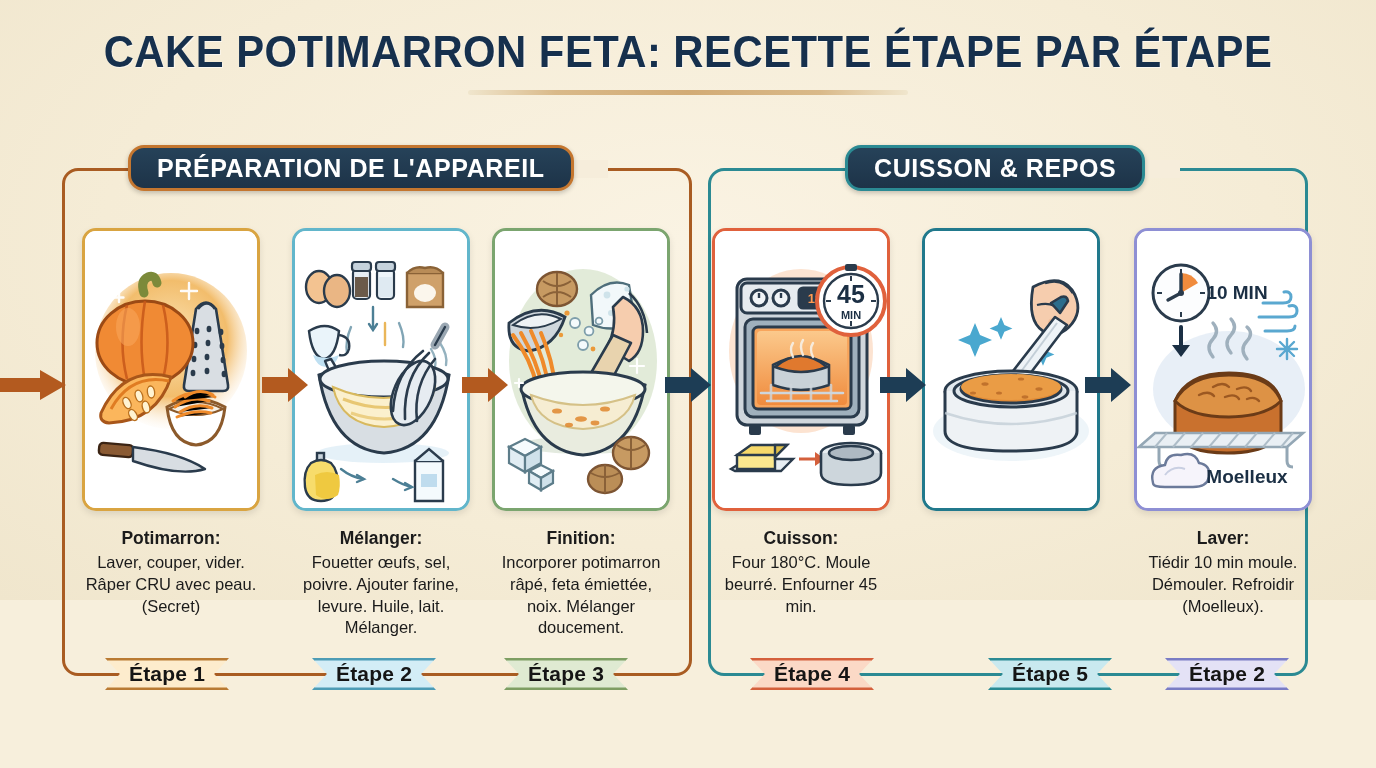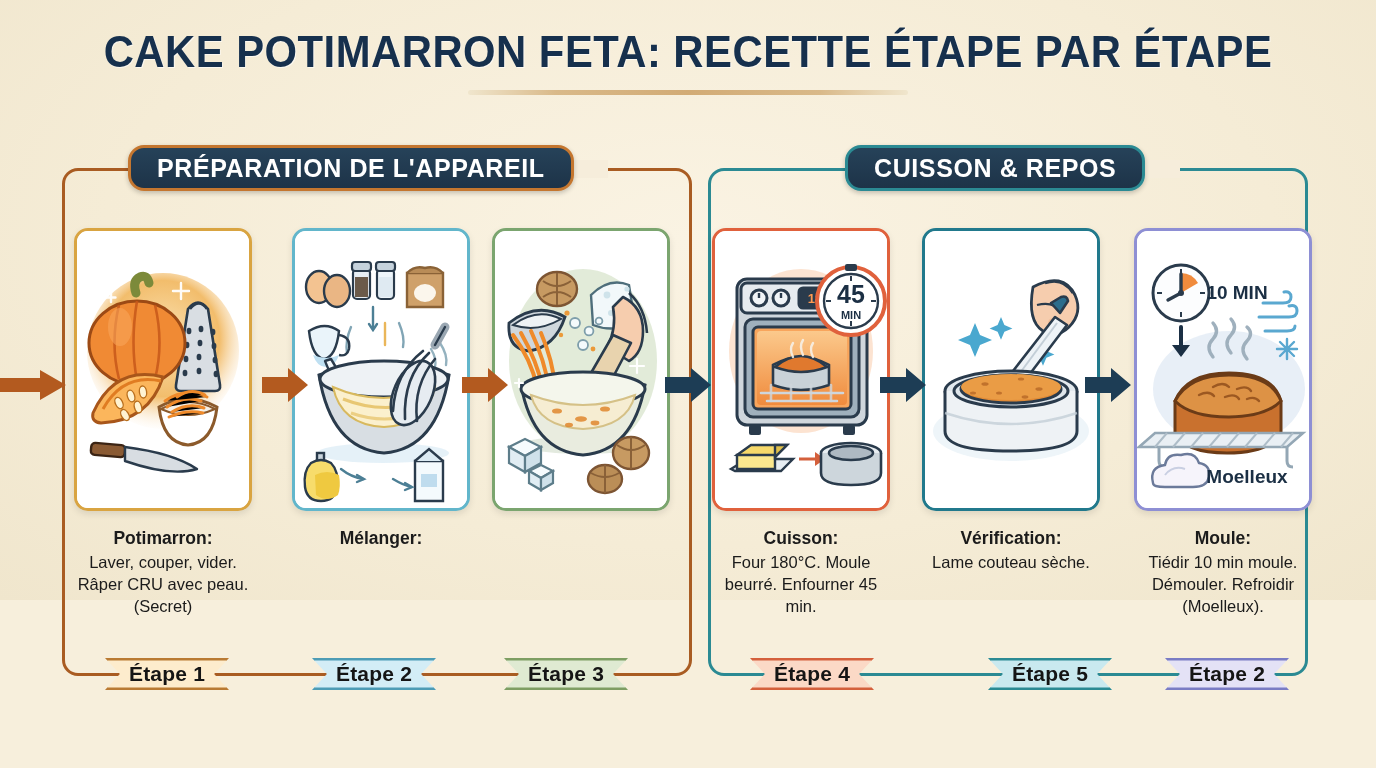--- a/index.html
+++ b/index.html
@@ -149,7 +149,7 @@
   </div>
 
   <div id="steps-host">
-      <div class="step" style="left: 74px;">
+      <div class="step" style="left: 82px;">
         <div class="card" style="border-color: rgb(217, 164, 65);">
           <svg class="card-art" viewBox="0 0 172 277" width="172" height="277">
       <defs>

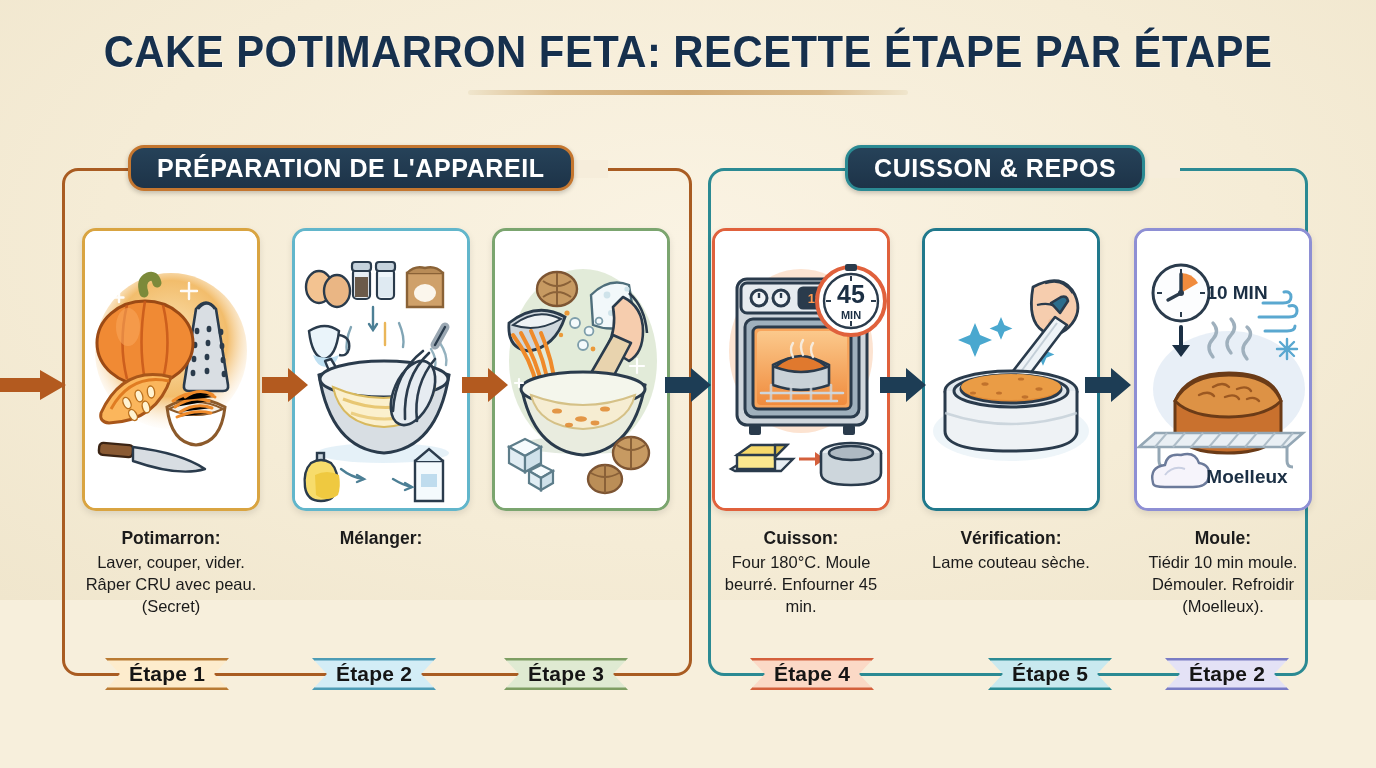--- a/index.html
+++ b/index.html
@@ -386,6 +386,7 @@
       </g>
           </svg>
         </div>
+        <div class="step-text"><span class="step-title">Finition:</span><span>Incorporer potimarron râpé, feta émiettée, noix. Mélanger doucement.</span></div>
       </div>
       <div class="step" style="left: 712px;">
         <div class="card" style="border-color: rgb(224, 97, 60);">

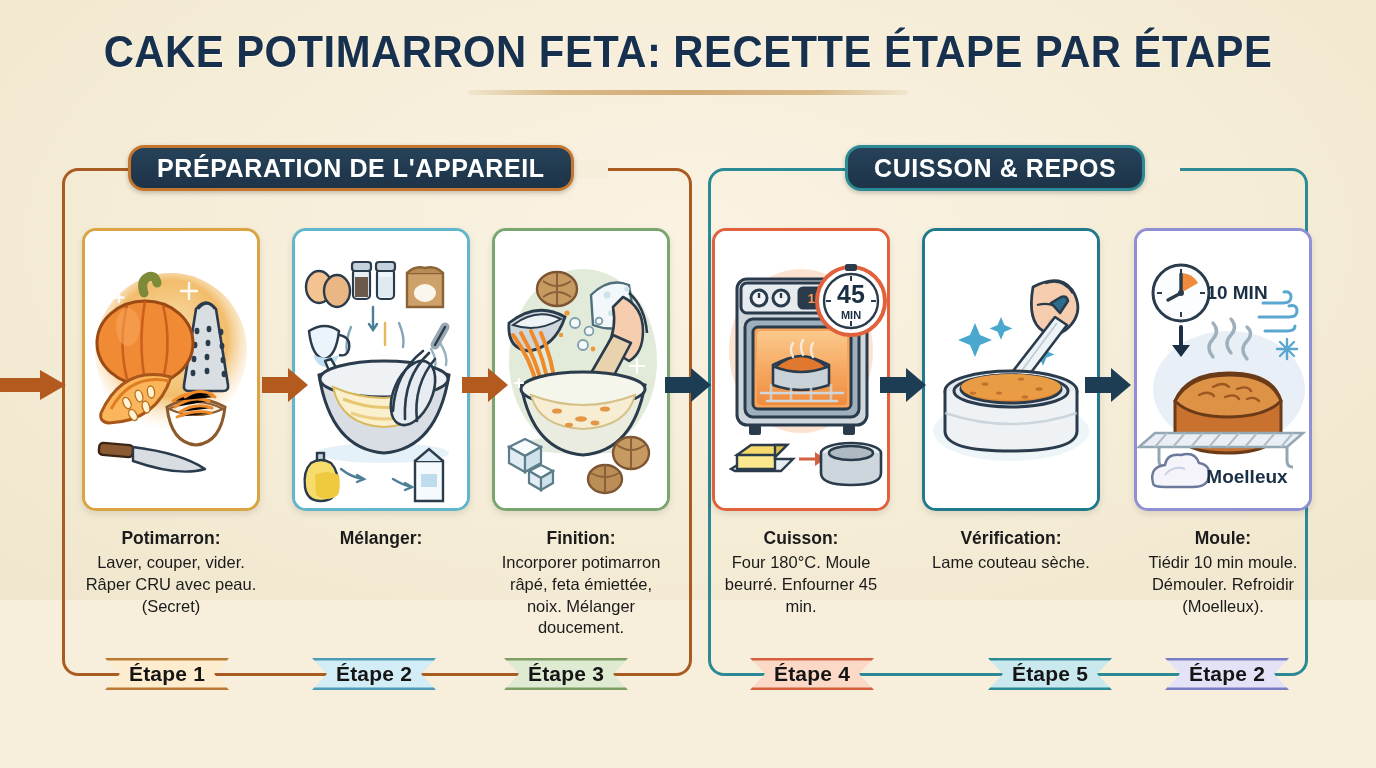--- a/index.html
+++ b/index.html
@@ -506,7 +506,6 @@
       <path d="M20 182 q66 22 132 0" fill="none" stroke="#c3ced7" stroke-width="2.4" opacity=".8"></path>
           </svg>
         </div>
-        <div class="step-text"><span class="step-title">Vérification:</span><span>Lame couteau sèche.</span></div>
       </div>
       <div class="step" style="left: 1122px; margin-left: 12px;">
         <div class="card" style="border-color: rgb(142, 143, 212);">

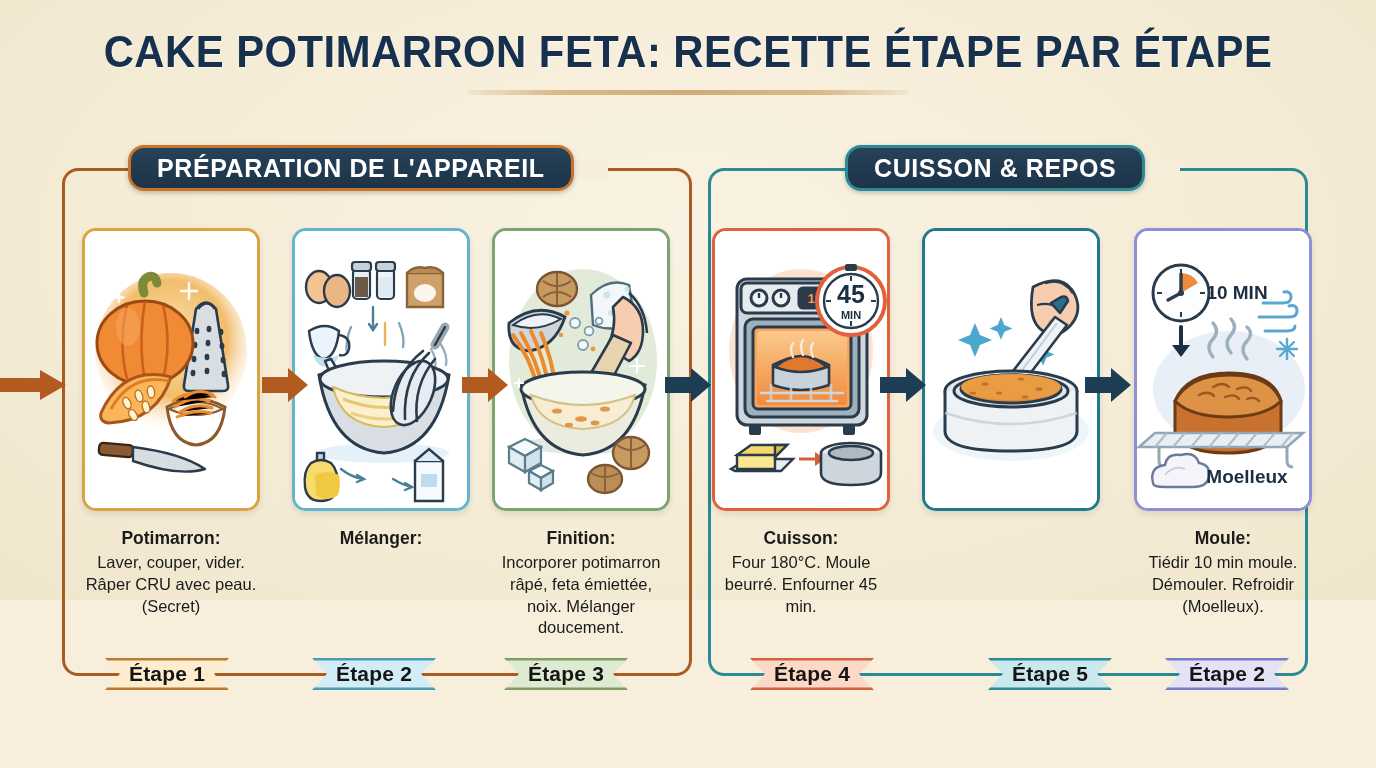--- a/index.html
+++ b/index.html
@@ -571,7 +571,7 @@
       <text x="110" y="252" font-family="Liberation Sans, sans-serif" font-size="19" font-weight="bold" fill="#1b2f44" text-anchor="middle">Moelleux</text>
           </svg>
         </div>
-        <div class="step-text"><span class="step-title">Moule:</span><span>Tiédir 10 min moule. Démouler. Refroidir (Moelleux).</span></div>
+        <div class="step-text"><span class="step-title">Laver:</span><span>Tiédir 10 min moule. Démouler. Refroidir (Moelleux).</span></div>
       </div>
     </div>
 

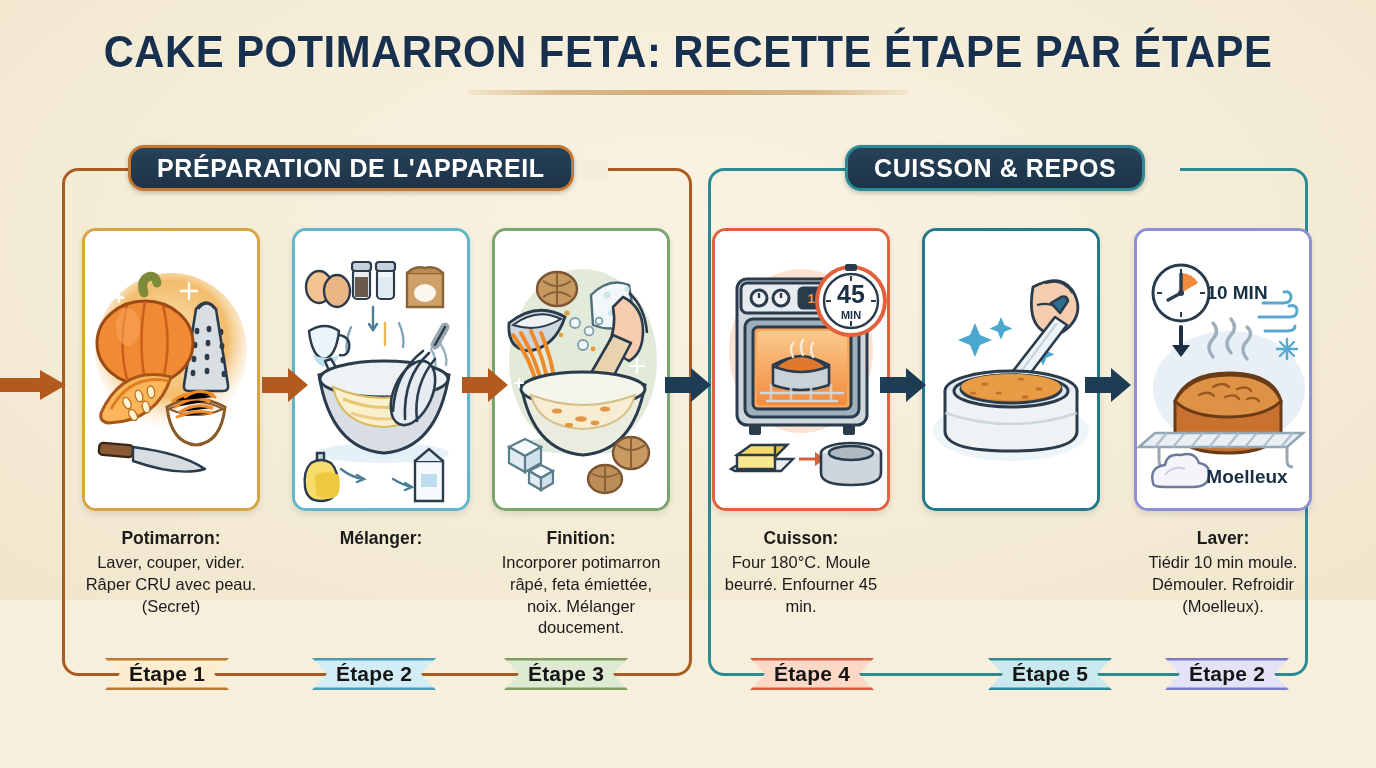--- a/index.html
+++ b/index.html
@@ -300,7 +300,7 @@
       </g>
           </svg>
         </div>
-        <div class="step-text"><span class="step-title">Mélanger:</span></div>
+        <div class="step-text"><span class="step-title">Mélanger:</span><span>Fouetter œufs, sel, poivre. Ajouter farine, levure. Huile, lait. Mélanger.</span></div>
       </div>
       <div class="step" style="left: 492px;">
         <div class="card" style="border-color: rgb(123, 165, 111);">

